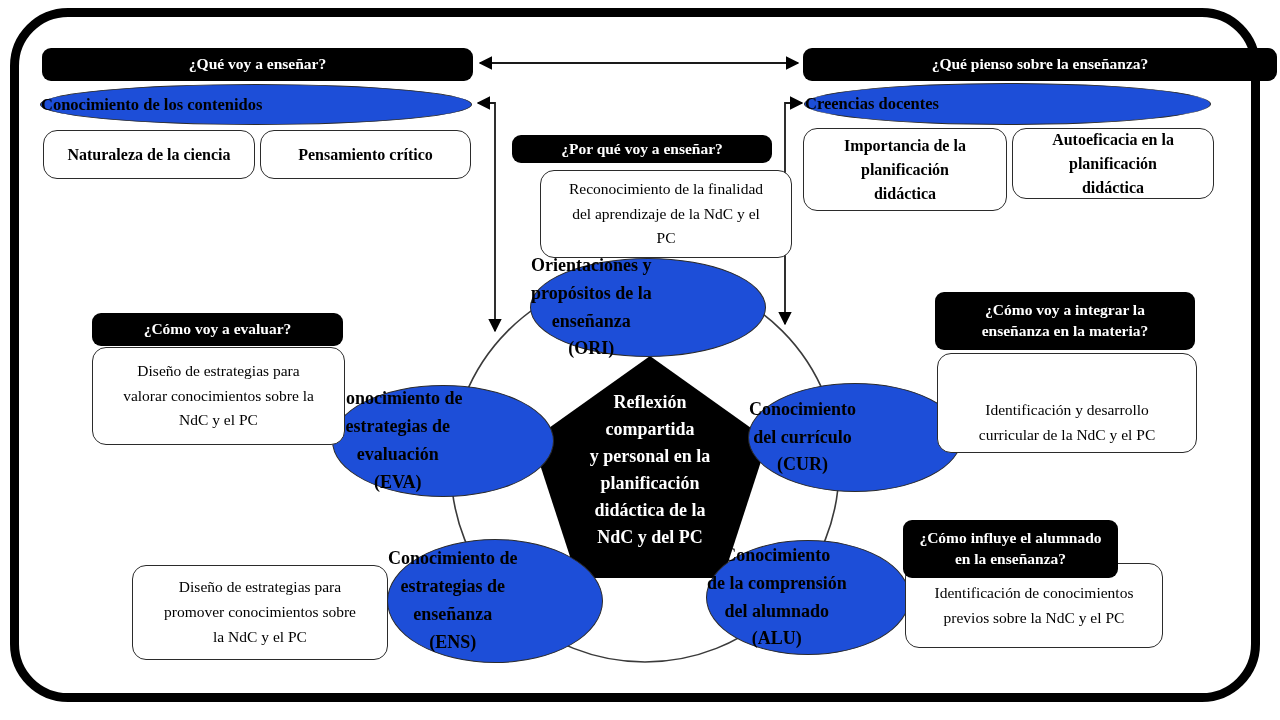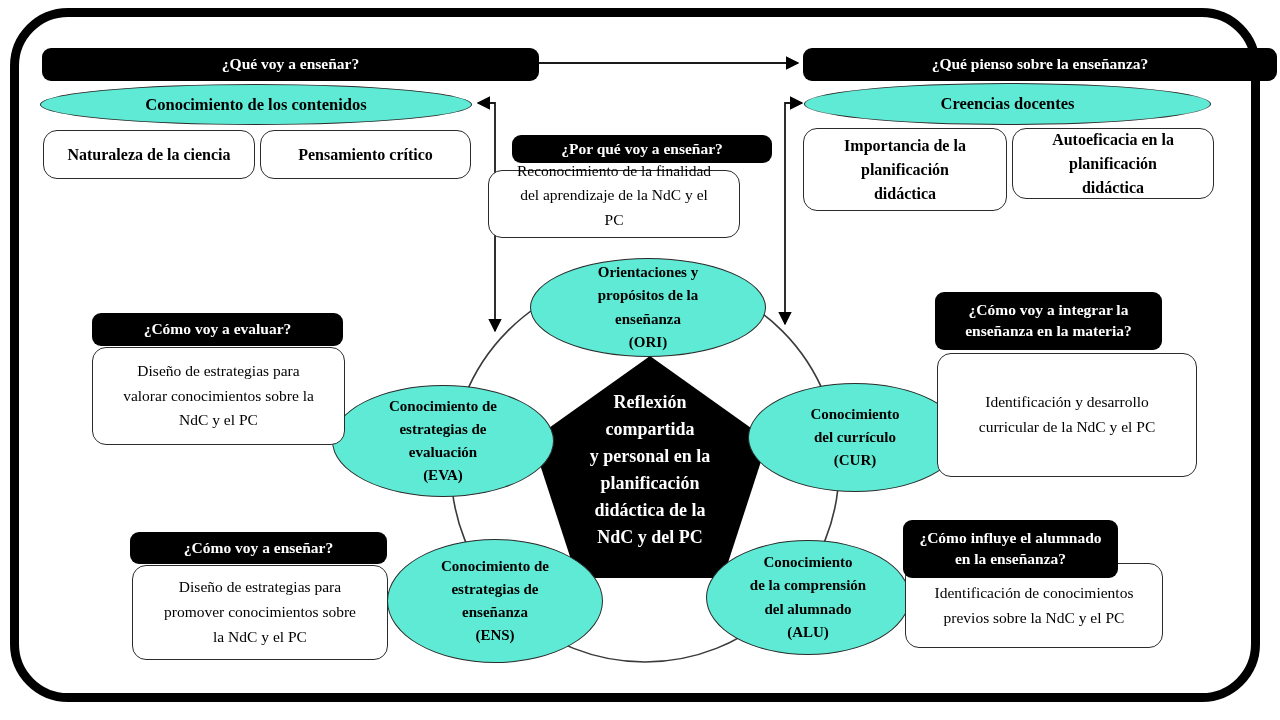--- a/index.html
+++ b/index.html
@@ -63,7 +63,7 @@
 
   <div class="outer-frame"></div>
 
-  <div class="qheader" style="left:42px; top:48px; width:497px; height:33px;">
+  <div class="qheader" style="left:42px; top:48px; width:431px; height:33px;">
     <span class="txt">¿Qué voy a enseñar?</span>
   </div>
   <div class="gellipse cat-ellipse" style="left:40px; top:84px; width:432px; height:41px;">

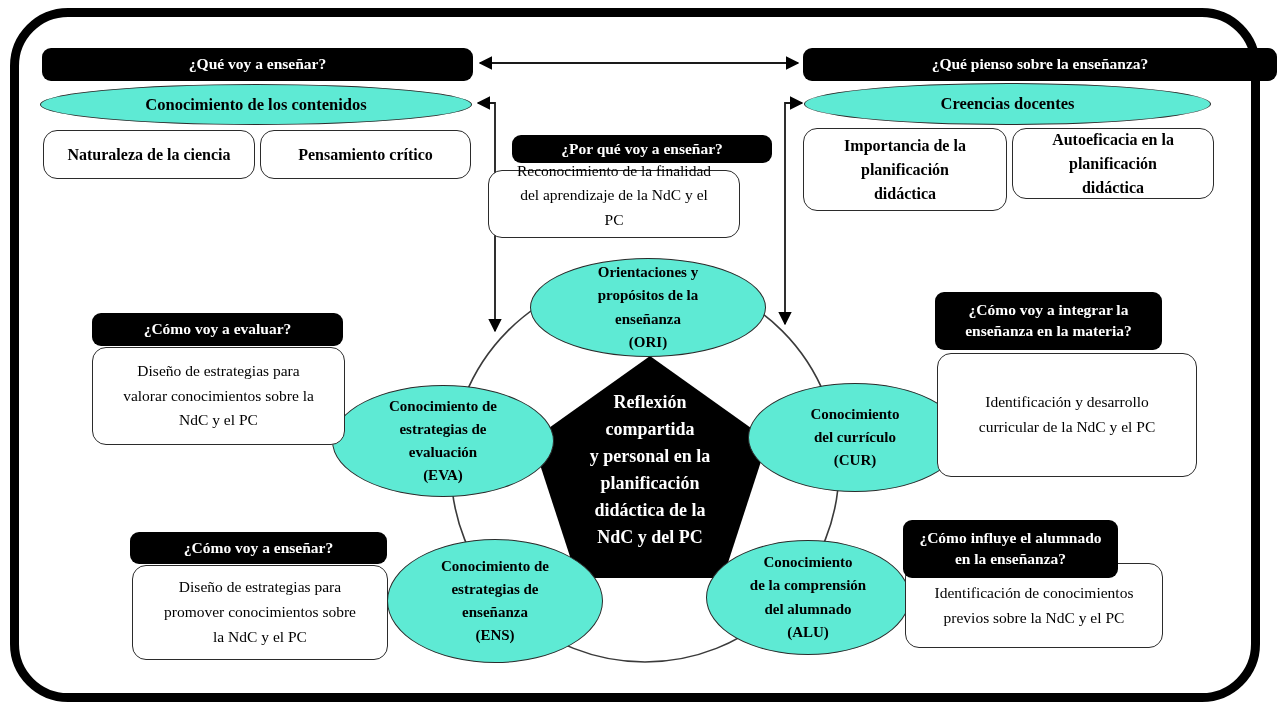--- a/index.html
+++ b/index.html
@@ -22,8 +22,8 @@
     white-space:pre-line; z-index:5; box-sizing:border-box; padding:2px 6px;
   }
   .gellipse {
-    position:absolute; background:#5eead4; border:1.5px solid #2b2b2b;
-    border-radius:50%; display:flex; align-items:center; justify-content:center;
+    position:absolute; background:#1d4ed8; border:1.5px solid #2b2b2b;
+    border-radius:50%; display:flex; align-items:center; 
     text-align:center; box-sizing:border-box; z-index:3;
   }
   .gellipse .txt { font-weight:bold; white-space:pre-line; }

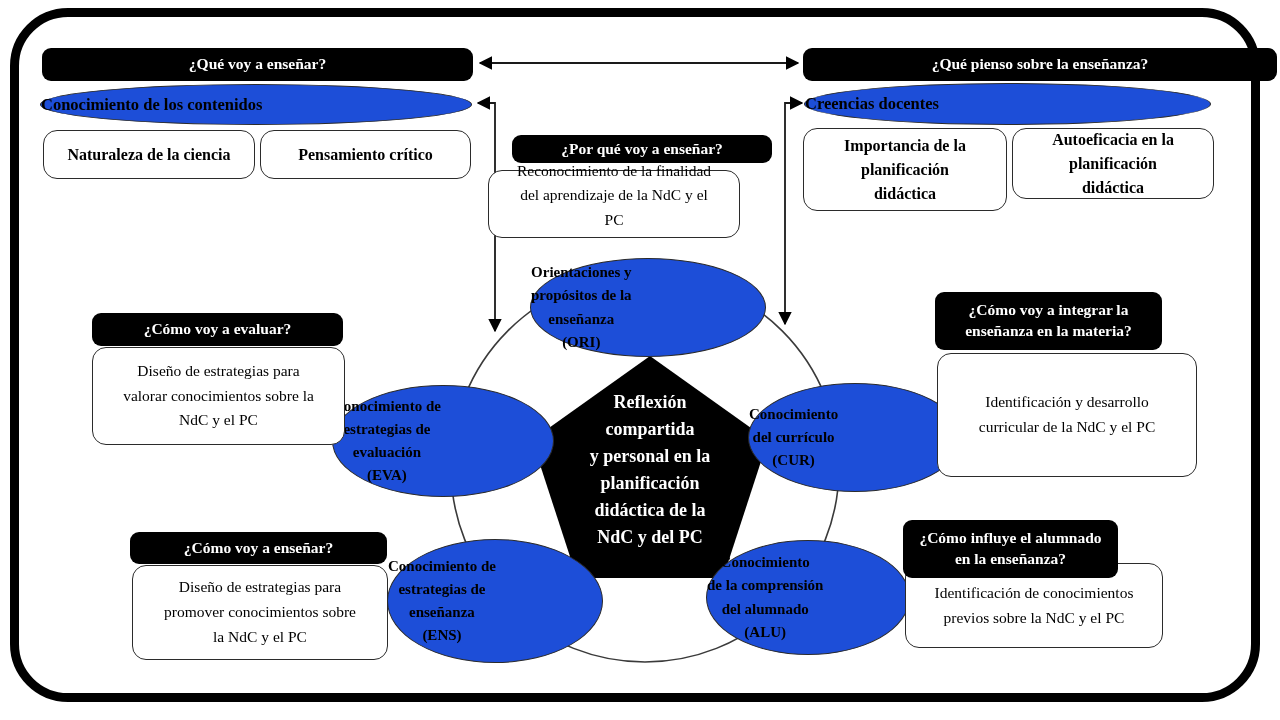--- a/index.html
+++ b/index.html
@@ -96,7 +96,7 @@
   <div class="qheader" style="left:512px; top:135px; width:260px; height:28px;">
     <span class="txt">¿Por qué voy a enseñar?</span>
   </div>
-  <div class="wbox" style="left:488px; top:170px; width:252px; height:68px;align-items:flex-end;">
+  <div class="wbox" style="left:540px; top:170px; width:252px; height:88px;">
     <span class="txt">Reconocimiento de la finalidad
 del aprendizaje de la NdC y el
 PC</span>

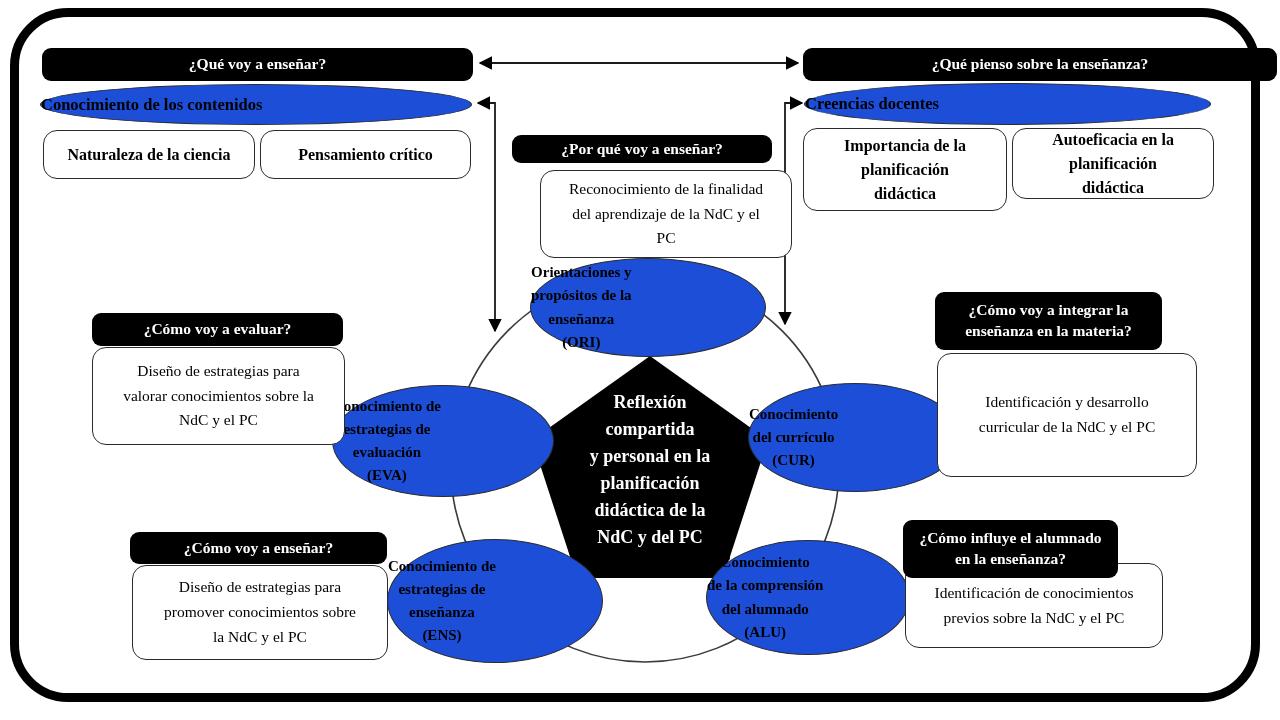--- a/index.html
+++ b/index.html
@@ -28,7 +28,7 @@
   }
   .gellipse .txt { font-weight:bold; white-space:pre-line; }
   .cat-ellipse .txt { font-size:16.5px; }
-  .comp-ellipse .txt { font-size:15px; line-height:1.55; }
+  .comp-ellipse .txt { font-size:18px; line-height:1.55; }
   .wbox {
     position:absolute; background:#fff; border:1.8px solid #2b2b2b;
     border-radius:14px; display:flex; align-items:center; justify-content:center;

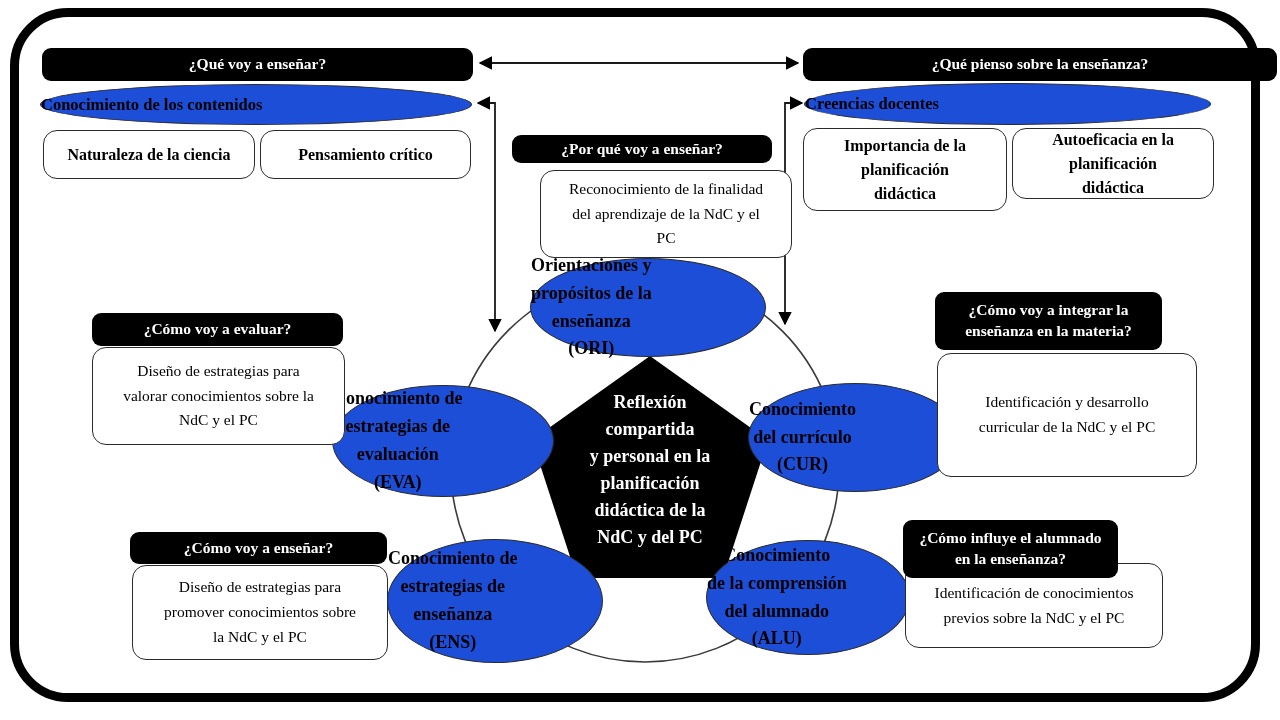--- a/index.html
+++ b/index.html
@@ -111,7 +111,7 @@
 NdC y el PC</span>
   </div>
 
-  <div class="qheader" style="left:935px; top:292px; width:227px; height:58px;">
+  <div class="qheader" style="left:935px; top:292px; width:260px; height:58px;">
     <span class="txt">¿Cómo voy a integrar la
 enseñanza en la materia?</span>
   </div>

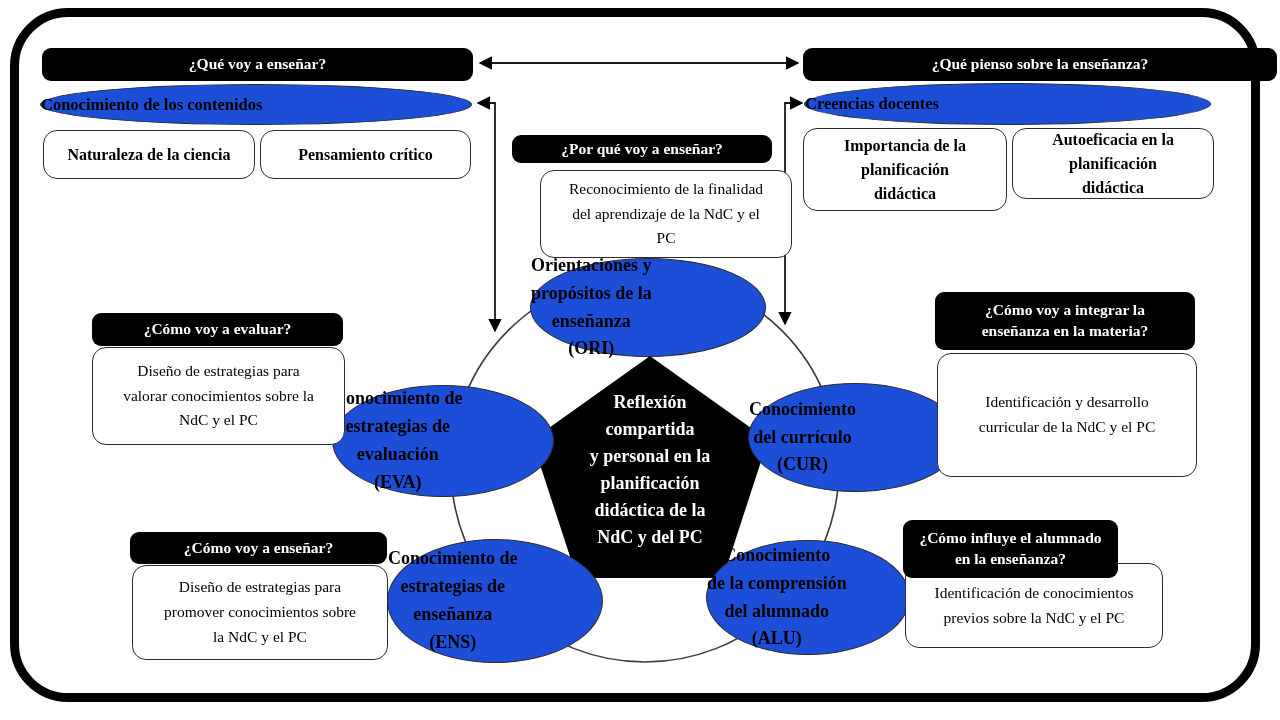--- a/index.html
+++ b/index.html
@@ -115,7 +115,7 @@
     <span class="txt">¿Cómo voy a integrar la
 enseñanza en la materia?</span>
   </div>
-  <div class="wbox" style="left:937px; top:353px; width:260px; height:124px;">
+  <div class="wbox" style="left:937px; top:353px; width:260px; height:100px;align-items:flex-end;">
     <span class="txt">Identificación y desarrollo
 curricular de la NdC y el PC</span>
   </div>

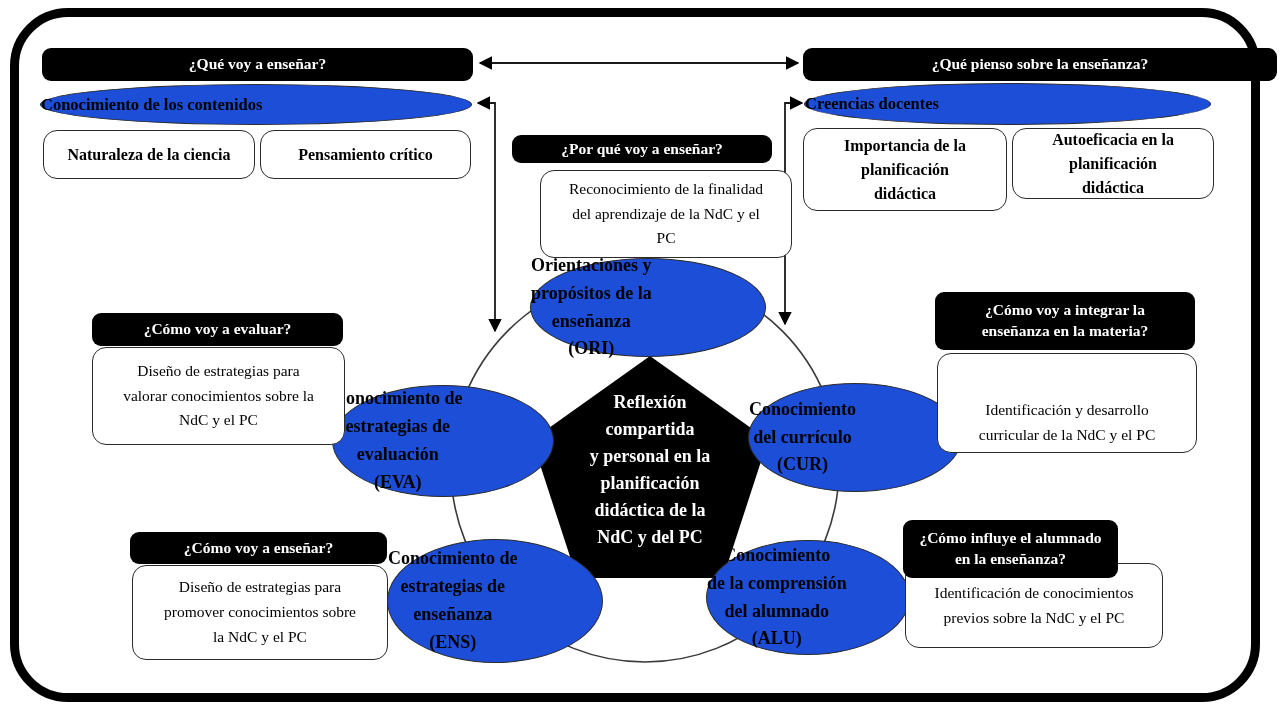--- a/index.html
+++ b/index.html
@@ -120,9 +120,6 @@
 curricular de la NdC y el PC</span>
   </div>
 
-  <div class="qheader" style="left:130px; top:532px; width:257px; height:32px;">
-    <span class="txt">¿Cómo voy a enseñar?</span>
-  </div>
   <div class="wbox" style="left:132px; top:565px; width:256px; height:95px;">
     <span class="txt">Diseño de estrategias para
 promover conocimientos sobre

